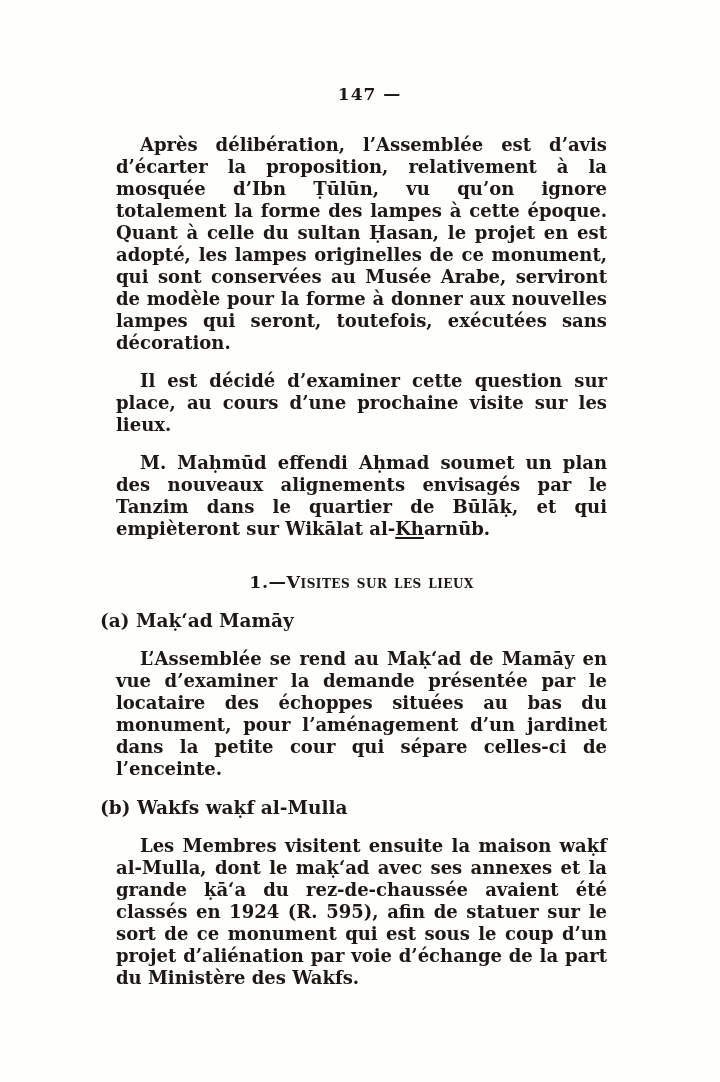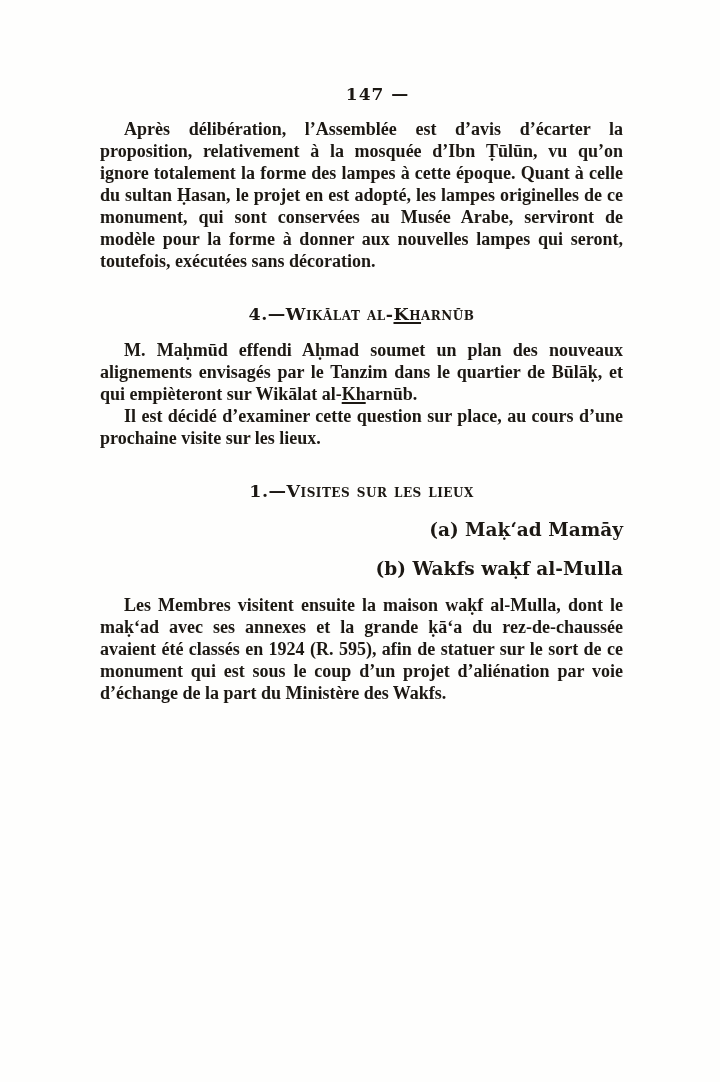--- a/index.html
+++ b/index.html
@@ -18,7 +18,7 @@
   }
   .pagenum {
     position: absolute;
-    top: 84px; left: 116px; width: 523px;
+    top: 84px; left: 108px; width: 523px;
     text-align: center;
     font-size: 17px;
     letter-spacing: 1px;

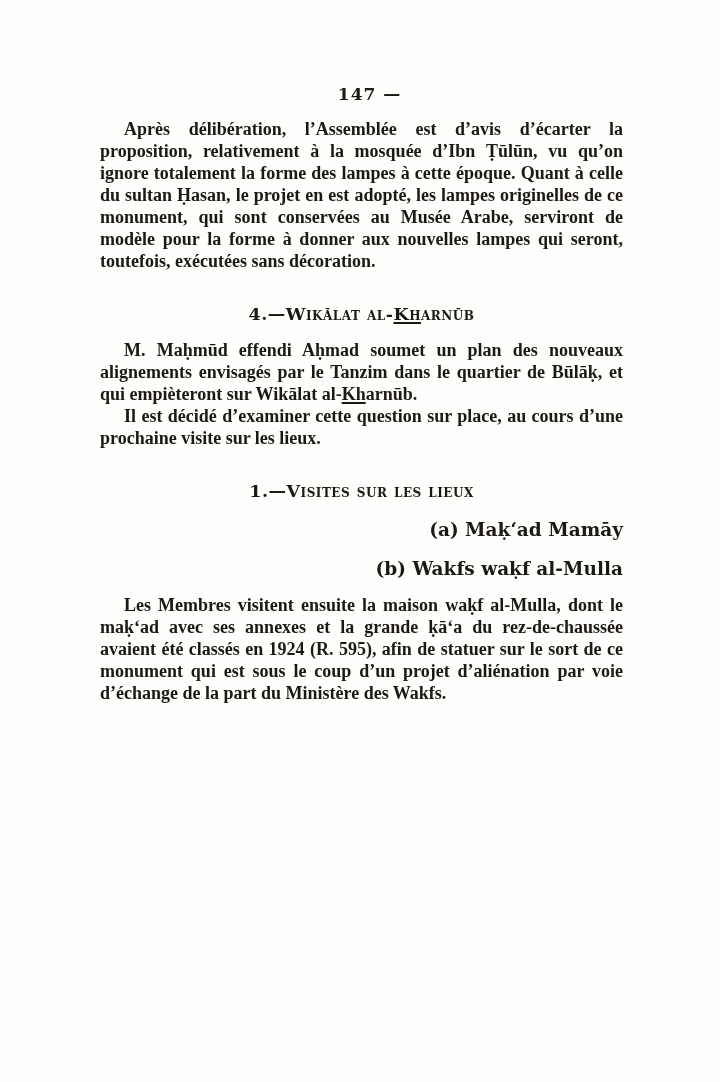--- a/index.html
+++ b/index.html
@@ -28,13 +28,12 @@
     left: 100px; top: 118px; width: 523px;
   }
   p.paragraph {
-    margin: 0;
+    margin: 16px;
     font-size: 18px;
     line-height: 22px;
     text-align: justify;
     text-indent: 24px;
     hyphens: manual;
-    font-family: Liberation Serif, serif;
   }
   h2.heading {
     margin: 31px 0 14px;

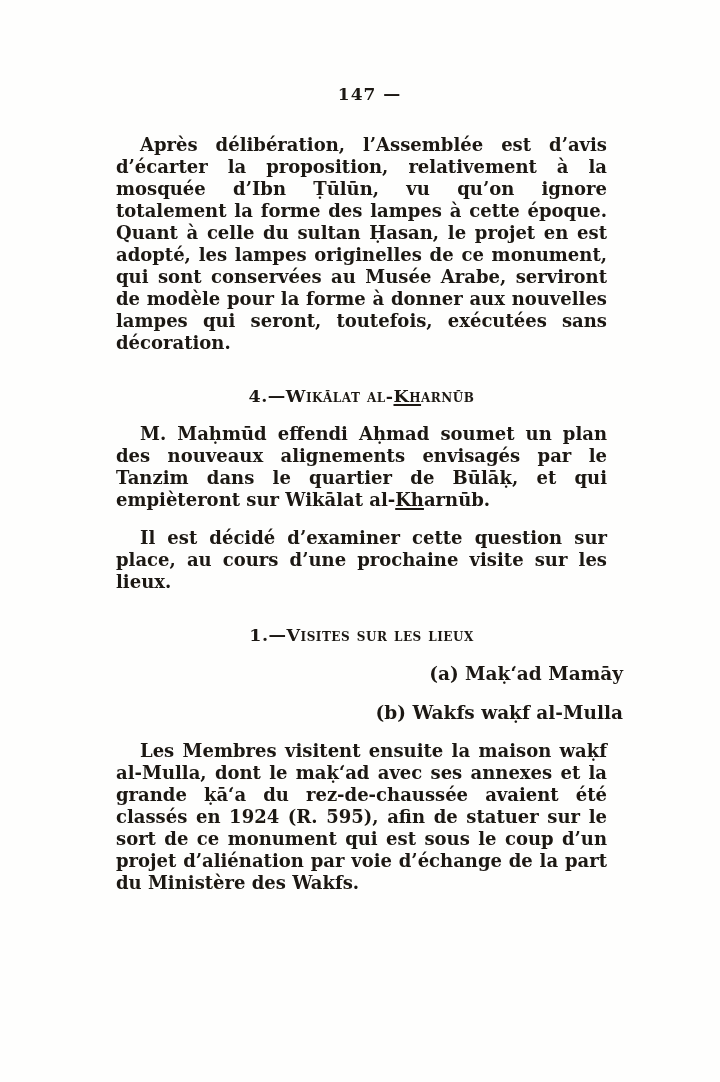--- a/index.html
+++ b/index.html
@@ -64,7 +64,6 @@
   <span class="pagenum">147 —</span>
   <section class="body-text" id="content">
       <p class="paragraph">Après délibération, l’Assemblée est d’avis d’écarter la proposition, relativement à la mosquée d’Ibn Ṭūlūn, vu qu’on ignore totalement la forme des lampes à cette époque. Quant à celle du sultan Ḥasan, le projet en est adopté, les lampes originelles de ce monument, qui sont conservées au Musée Arabe, serviront de modèle pour la forme à donner aux nouvelles lampes qui seront, toutefois, exécutées sans décoration.</p>
-      <h2 class="heading">4.—Wikālat al-<span class="u">Kh</span>arnūb</h2>
       <p class="paragraph">M. Maḥmūd effendi Aḥmad soumet un plan des nouveaux alignements envisagés par le Tanzim dans le quartier de Būlāḳ, et qui empièteront sur Wikālat al-<span class="u">Kh</span>arnūb.</p>
       <p class="paragraph">Il est décidé d’examiner cette question sur place, au cours d’une prochaine visite sur les lieux.</p>
       <h2 class="heading">1.—Visites sur les lieux</h2>

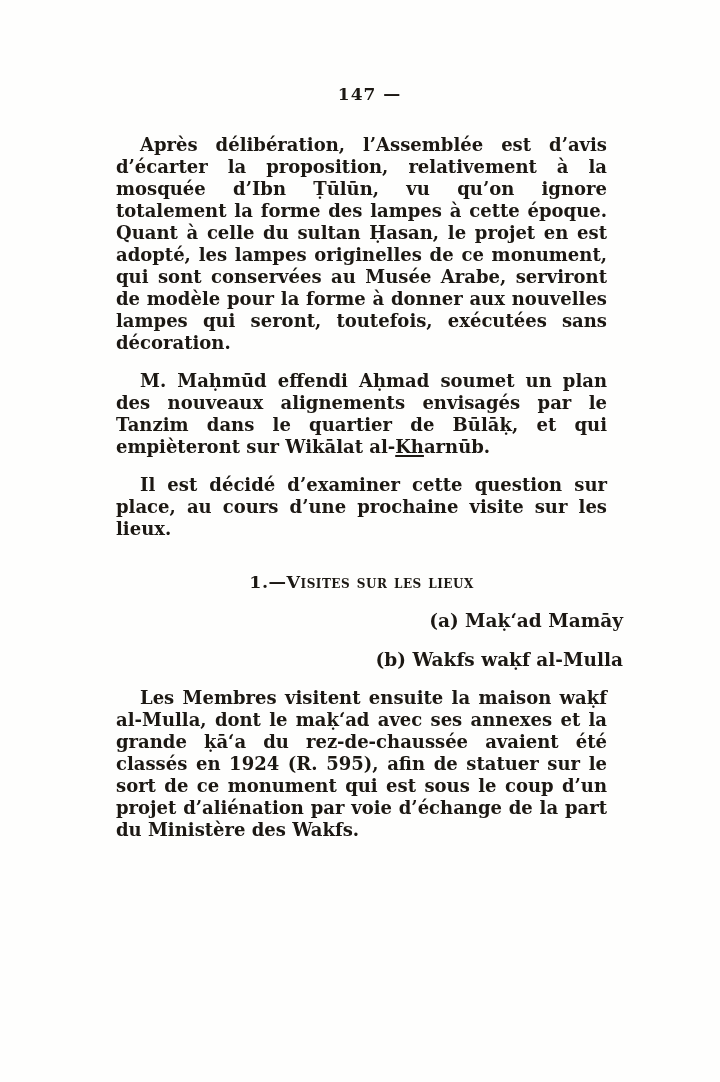--- a/index.html
+++ b/index.html
@@ -64,8 +64,8 @@
   <span class="pagenum">147 —</span>
   <section class="body-text" id="content">
       <p class="paragraph">Après délibération, l’Assemblée est d’avis d’écarter la proposition, relativement à la mosquée d’Ibn Ṭūlūn, vu qu’on ignore totalement la forme des lampes à cette époque. Quant à celle du sultan Ḥasan, le projet en est adopté, les lampes originelles de ce monument, qui sont conservées au Musée Arabe, serviront de modèle pour la forme à donner aux nouvelles lampes qui seront, toutefois, exécutées sans décoration.</p>
+      <p class="paragraph">Il est décidé d’examiner cette question sur place, au cours d’une prochaine visite sur les lieux.</p>
       <p class="paragraph">M. Maḥmūd effendi Aḥmad soumet un plan des nouveaux alignements envisagés par le Tanzim dans le quartier de Būlāḳ, et qui empièteront sur Wikālat al-<span class="u">Kh</span>arnūb.</p>
-      <p class="paragraph">Il est décidé d’examiner cette question sur place, au cours d’une prochaine visite sur les lieux.</p>
       <h2 class="heading">1.—Visites sur les lieux</h2>
       <h3 class="subheading">(a) Maḳʻad Mamāy</h3>
       <h3 class="subheading">(b) Wakfs waḳf al-Mulla</h3>

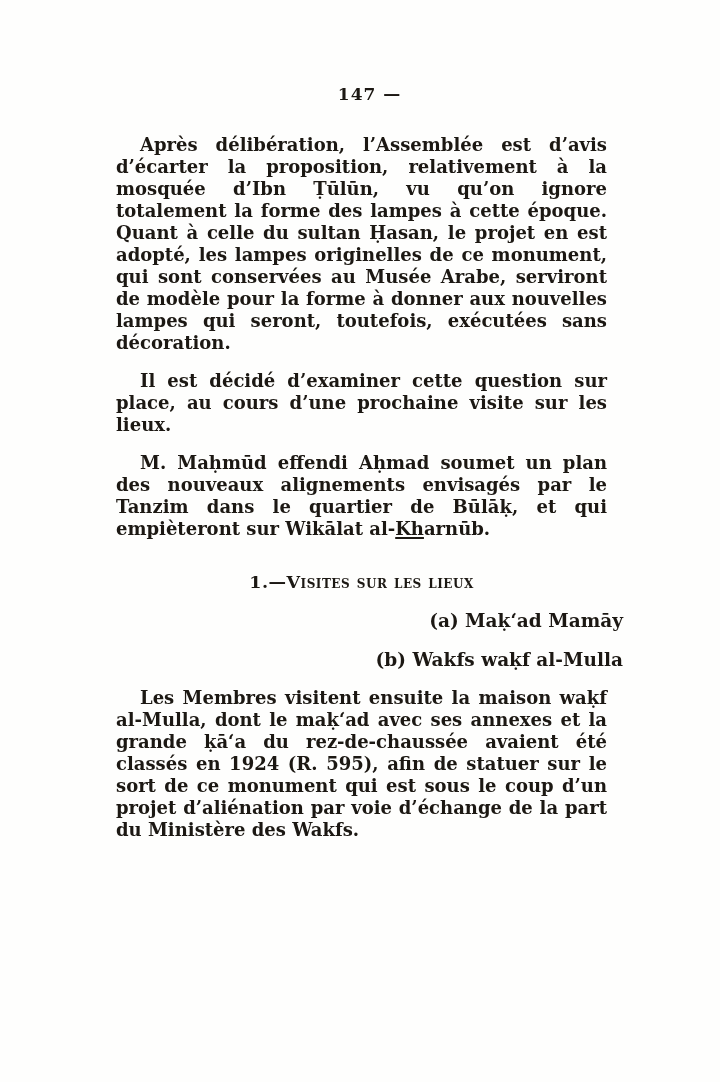--- a/index.html
+++ b/index.html
@@ -48,7 +48,7 @@
     margin: 17px 0 14px;
     font-size: 18.5px;
     line-height: 22px;
-    text-align: right;
+    text-align: left;
     font-weight: bold;
   }
   .u {

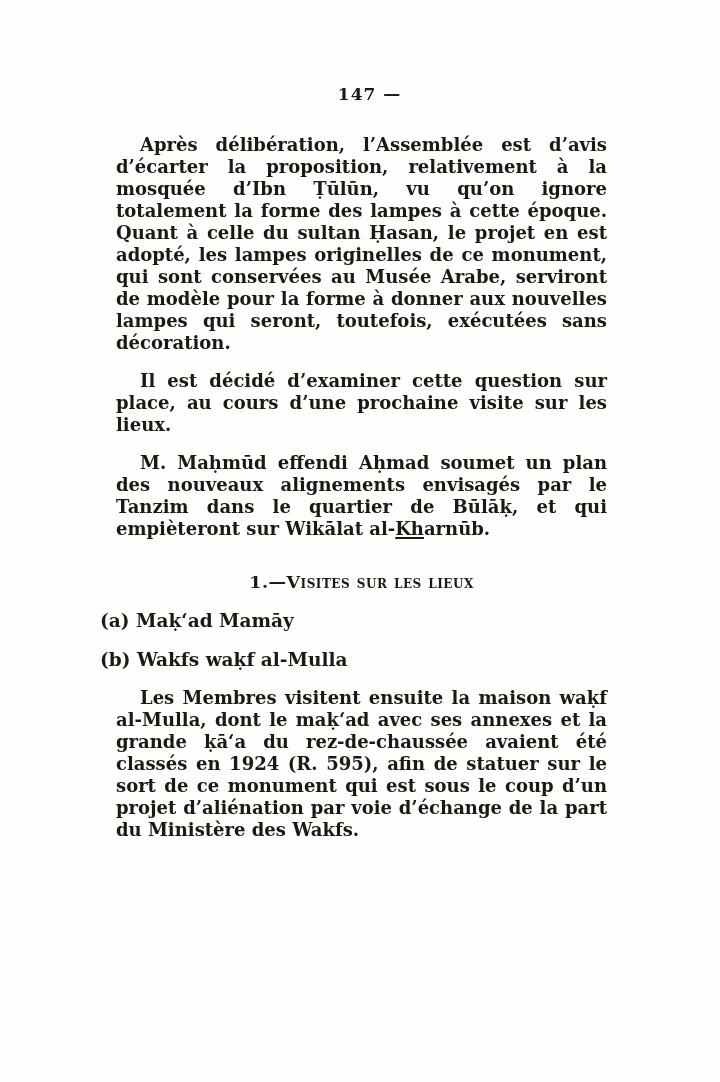--- a/index.html
+++ b/index.html
@@ -68,6 +68,7 @@
       <p class="paragraph">M. Maḥmūd effendi Aḥmad soumet un plan des nouveaux alignements envisagés par le Tanzim dans le quartier de Būlāḳ, et qui empièteront sur Wikālat al-<span class="u">Kh</span>arnūb.</p>
       <h2 class="heading">1.—Visites sur les lieux</h2>
       <h3 class="subheading">(a) Maḳʻad Mamāy</h3>
+      <p class="paragraph">L’Assemblée se rend au Maḳʻad de Mamāy en vue d’examiner la demande présentée par le locataire des échoppes situées au bas du monument, pour l’aménagement d’un jardinet dans la petite cour qui sépare celles-ci de l’enceinte.</p>
       <h3 class="subheading">(b) Wakfs waḳf al-Mulla</h3>
       <p class="paragraph">Les Membres visitent ensuite la maison waḳf al-Mulla, dont le maḳʻad avec ses annexes et la grande ḳāʻa du rez-de-chaussée avaient été classés en 1924 (R. 595), afin de statuer sur le sort de ce monument qui est sous le coup d’un projet d’aliénation par voie d’échange de la part du Ministère des Wakfs.</p>
     </section>

